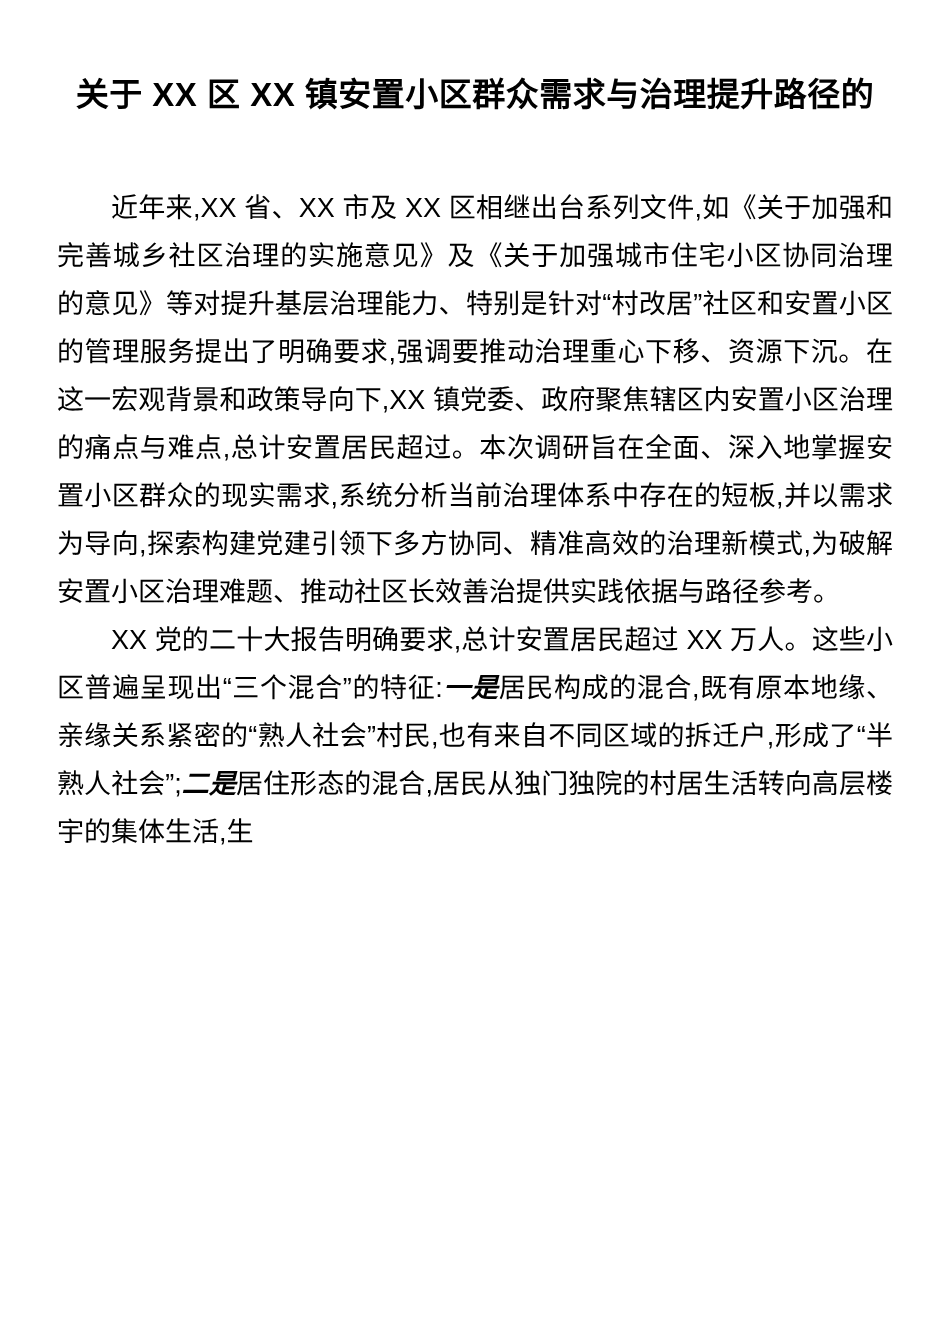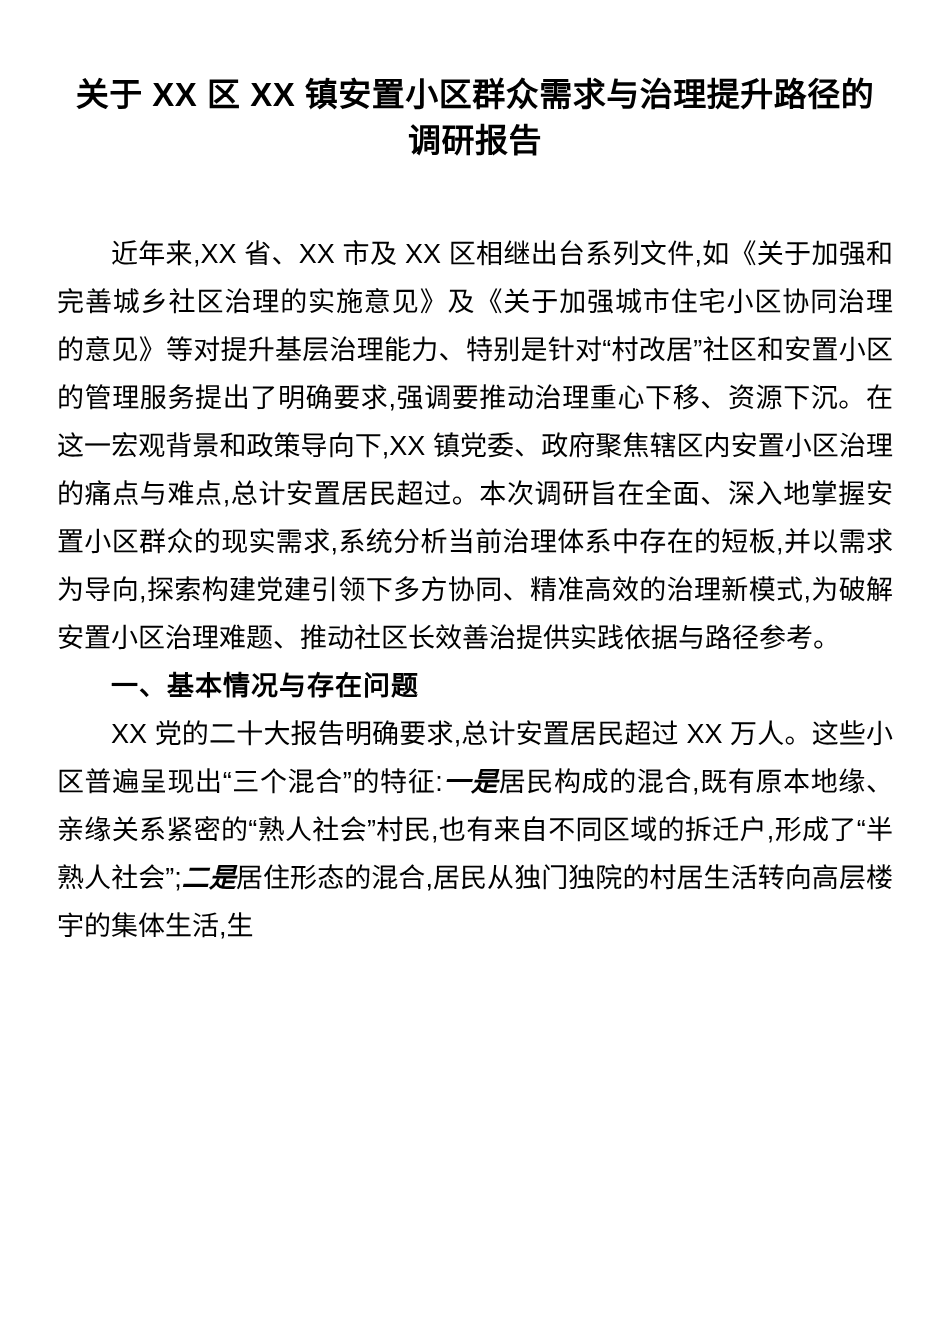--- a/index.html
+++ b/index.html
@@ -59,7 +59,6 @@
 
   <h1 class="doc-title">
     <span class="title-line">关于 XX 区 XX 镇安置小区群众需求与治理提升路径的</span>
-    <span class="title-line">调研报告</span>
   </h1>
 
 

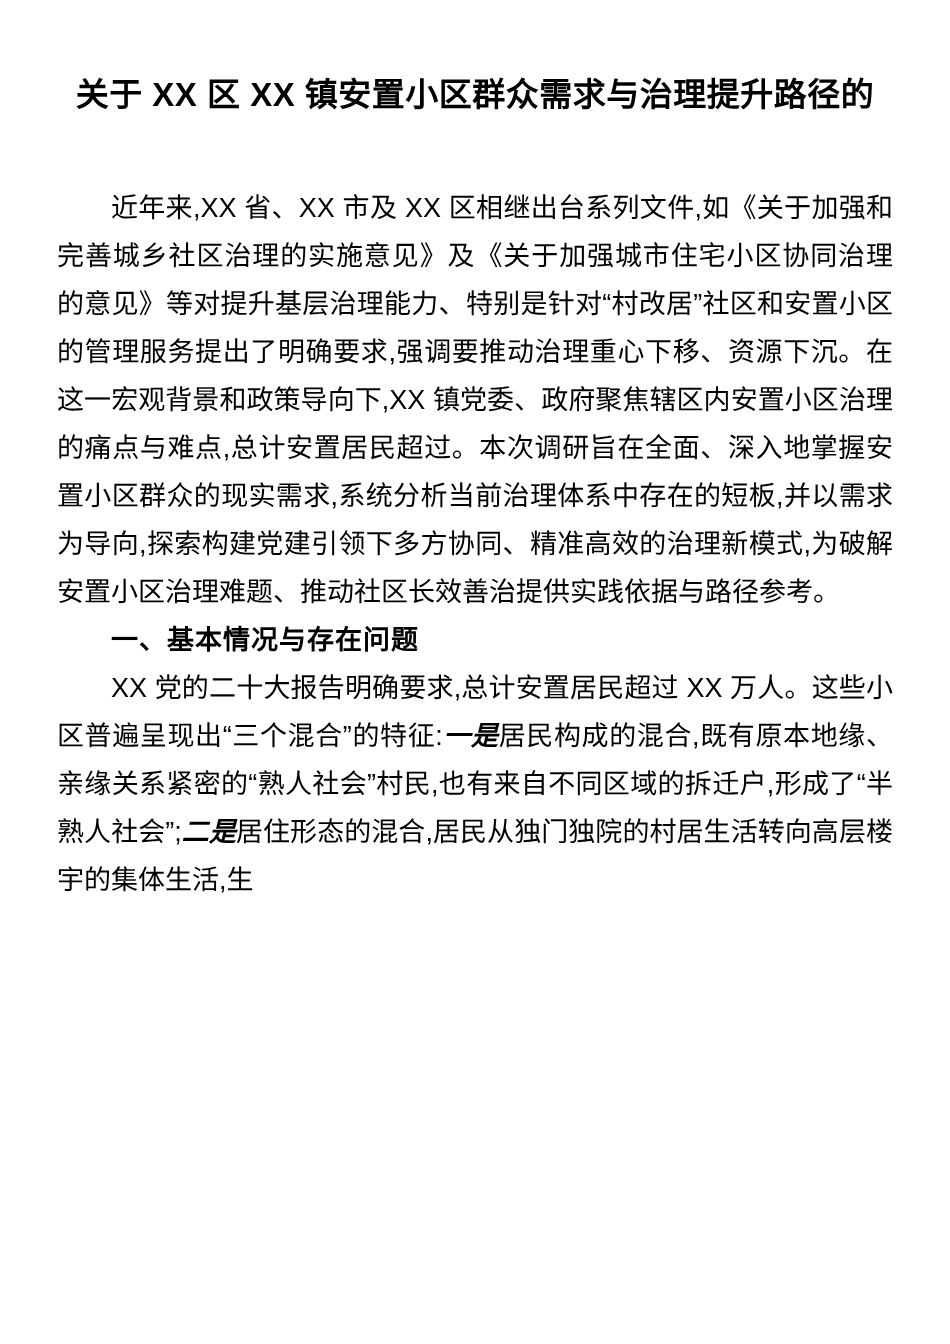--- a/index.html
+++ b/index.html
@@ -64,7 +64,6 @@
 
   <p class="para">近年来,XX 省、XX 市及 XX 区相继出台系列文件,如《关于加强和完善城乡社区治理的实施意见》及《关于加强城市住宅小区协同治理的意见》等对提升基层治理能力、特别是针对“村改居”社区和安置小区的管理服务提出了明确要求,强调要推动治理重心下移、资源下沉。在这一宏观背景和政策导向下,XX 镇党委、政府聚焦辖区内安置小区治理的痛点与难点,总计安置居民超过。本次调研旨在全面、深入地掌握安置小区群众的现实需求,系统分析当前治理体系中存在的短板,并以需求为导向,探索构建党建引领下多方协同、精准高效的治理新模式,为破解安置小区治理难题、推动社区长效善治提供实践依据与路径参考。</p>
 
-  <h2 class="section-heading">一、基本情况与存在问题</h2>
 
   <p class="para">
     <span>XX 党的二十大报告明确要求,总计安置居民超过 XX 万人。这些小区普遍呈现出“三个混合”的特征:</span><span class="seg-bold">一是</span><span>居民构成的混合,既有原本地缘、亲缘关系紧密的“熟人社会”村民,也有来自不同区域的拆迁户,形成了“半熟人社会”;</span><span class="seg-bold">二是</span><span>居住形态的混合,居民从独门独院的村居生活转向高层楼宇的集体生活,生</span>

